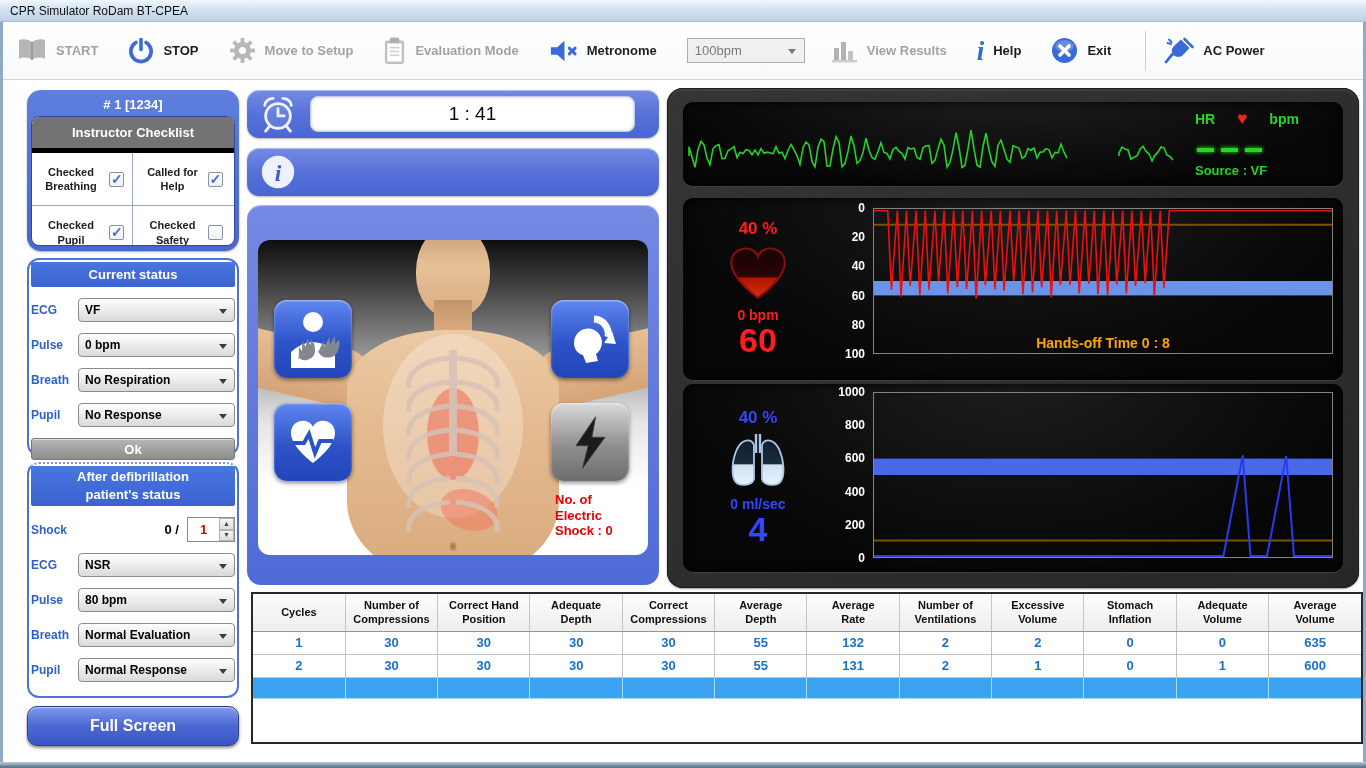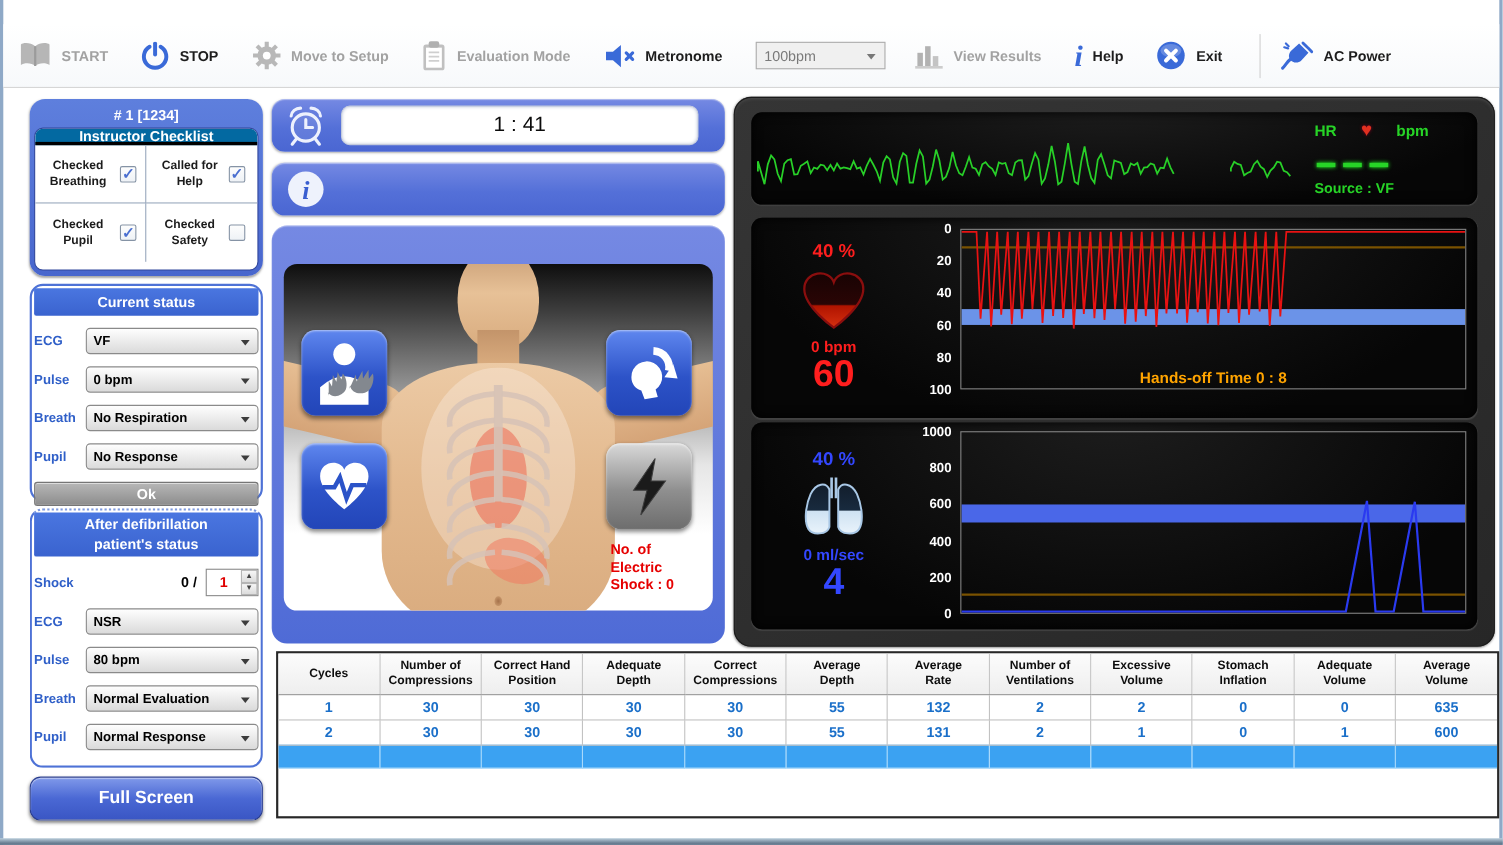--- a/index.html
+++ b/index.html
@@ -101,6 +101,9 @@
 <body>
 
 <div class="app">
+  <div class="titlebar">
+    <span>CPR Simulator RoDam BT-CPEA</span>
+  </div>
 
   <div class="toolbar">
     <div class="titem dis">

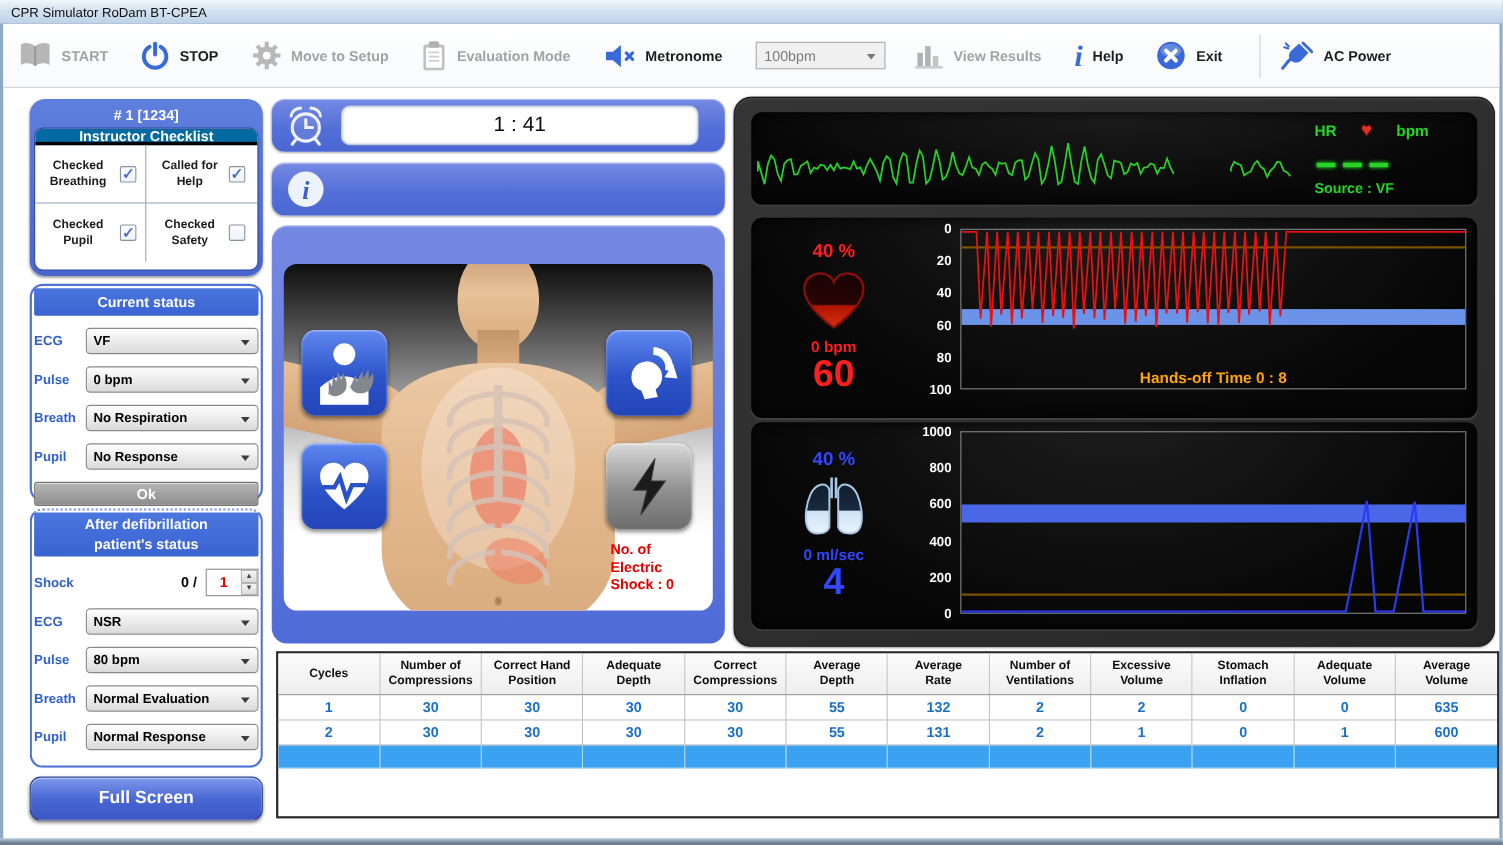--- a/index.html
+++ b/index.html
@@ -19,7 +19,7 @@
 .p-checklist{position:absolute;left:24px;top:90px;width:212px;height:161px;background:linear-gradient(#5e7fdd,#4866cd);border-radius:14px;padding:3px 4px 5px;box-shadow:0 1px 2px rgba(0,0,0,.35)}
 .sess{height:23px;display:flex;align-items:center;justify-content:center;color:#fff;font-weight:bold;font-size:13px}
 .chk-body{background:#fff;border-radius:8px;overflow:hidden;height:130px;border:1px solid #31479c}
-.chk-head{background:#0369a1;color:#fff;font-weight:bold;font-size:13px;height:15px;display:flex;align-items:center;justify-content:center;border-bottom:3px solid #000000}
+.chk-head{background:#737373;color:#fff;font-weight:bold;font-size:13px;height:36px;display:flex;align-items:center;justify-content:center;border-bottom:5px solid #000000}
 .chk-grid{display:grid;grid-template-columns:1fr 1fr;grid-template-rows:1fr 1fr;height:106px}
 .chk-cell{display:flex;align-items:center;justify-content:center;gap:7px;font-size:11px;font-weight:bold;color:#1c1c1c;text-align:center;line-height:1.3;cursor:default}
 .chk-cell.br{border-right:1px solid #9aa9bd}

